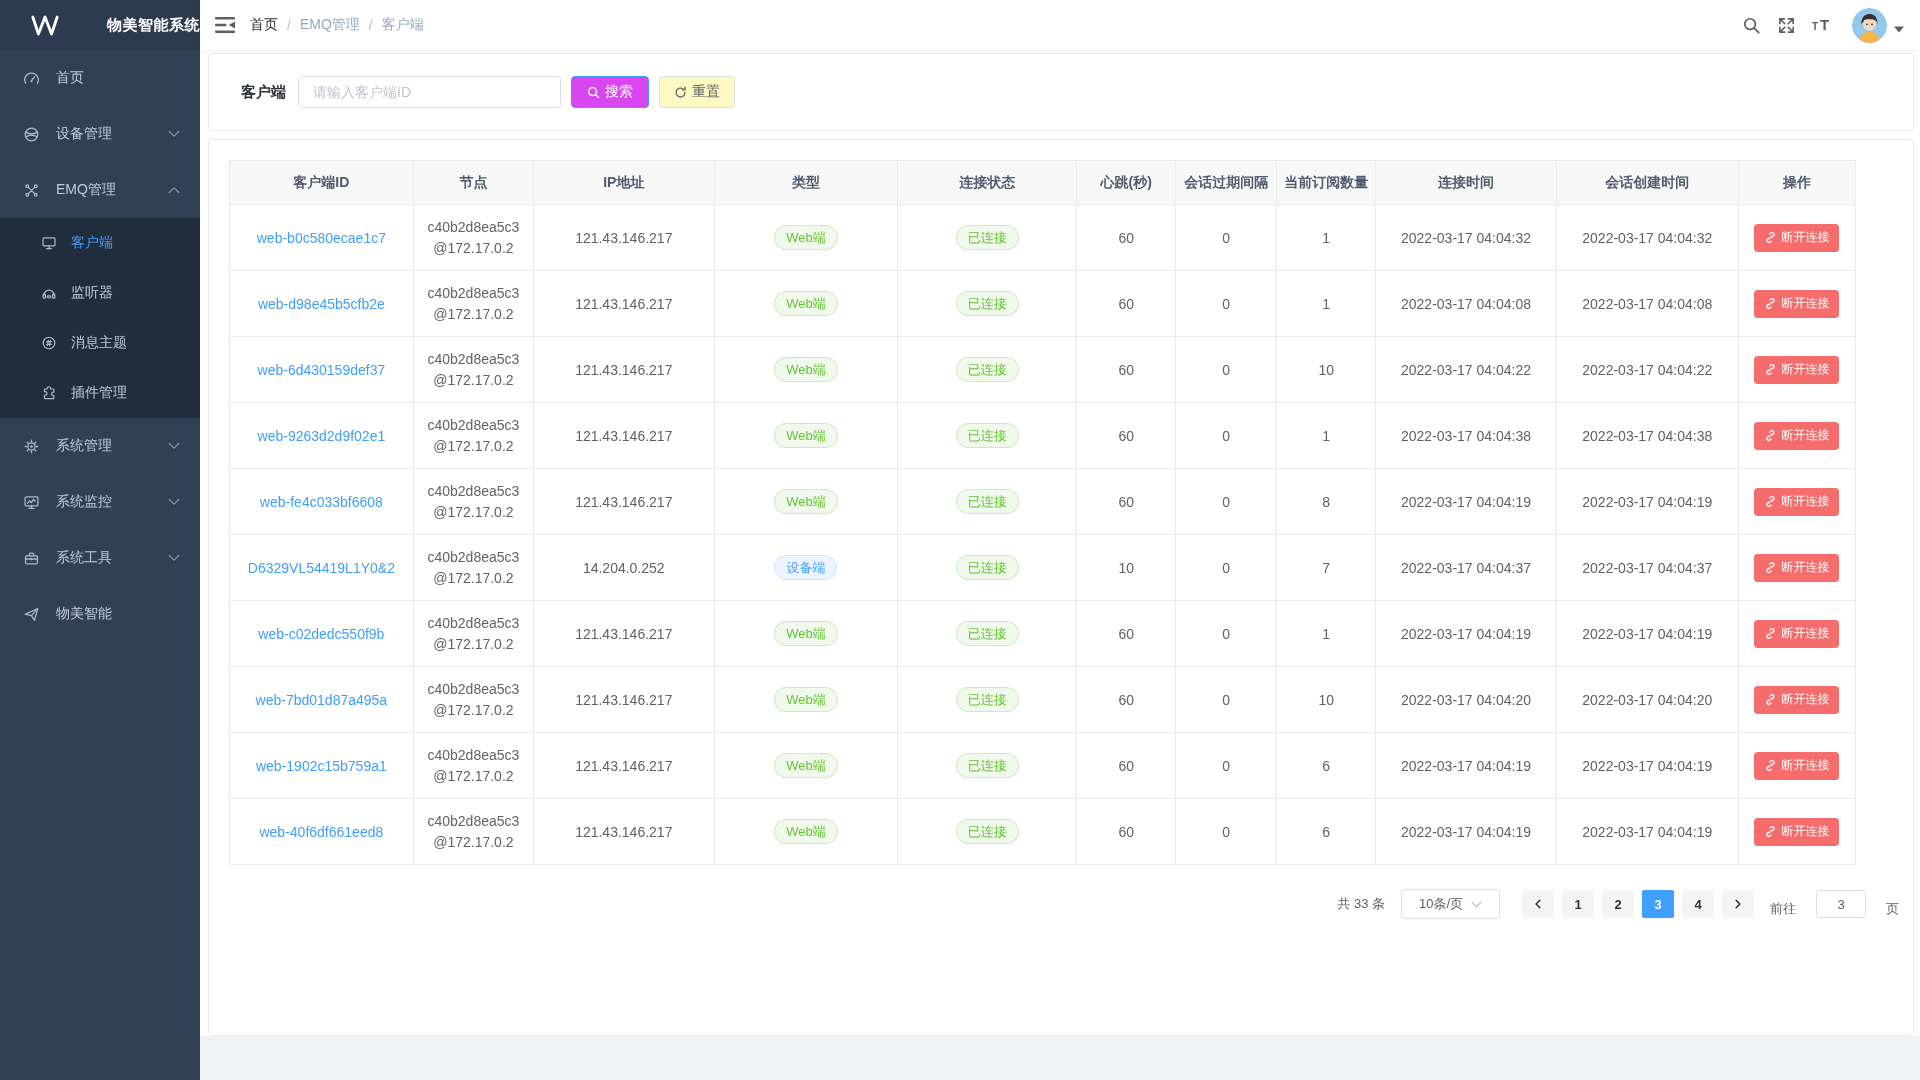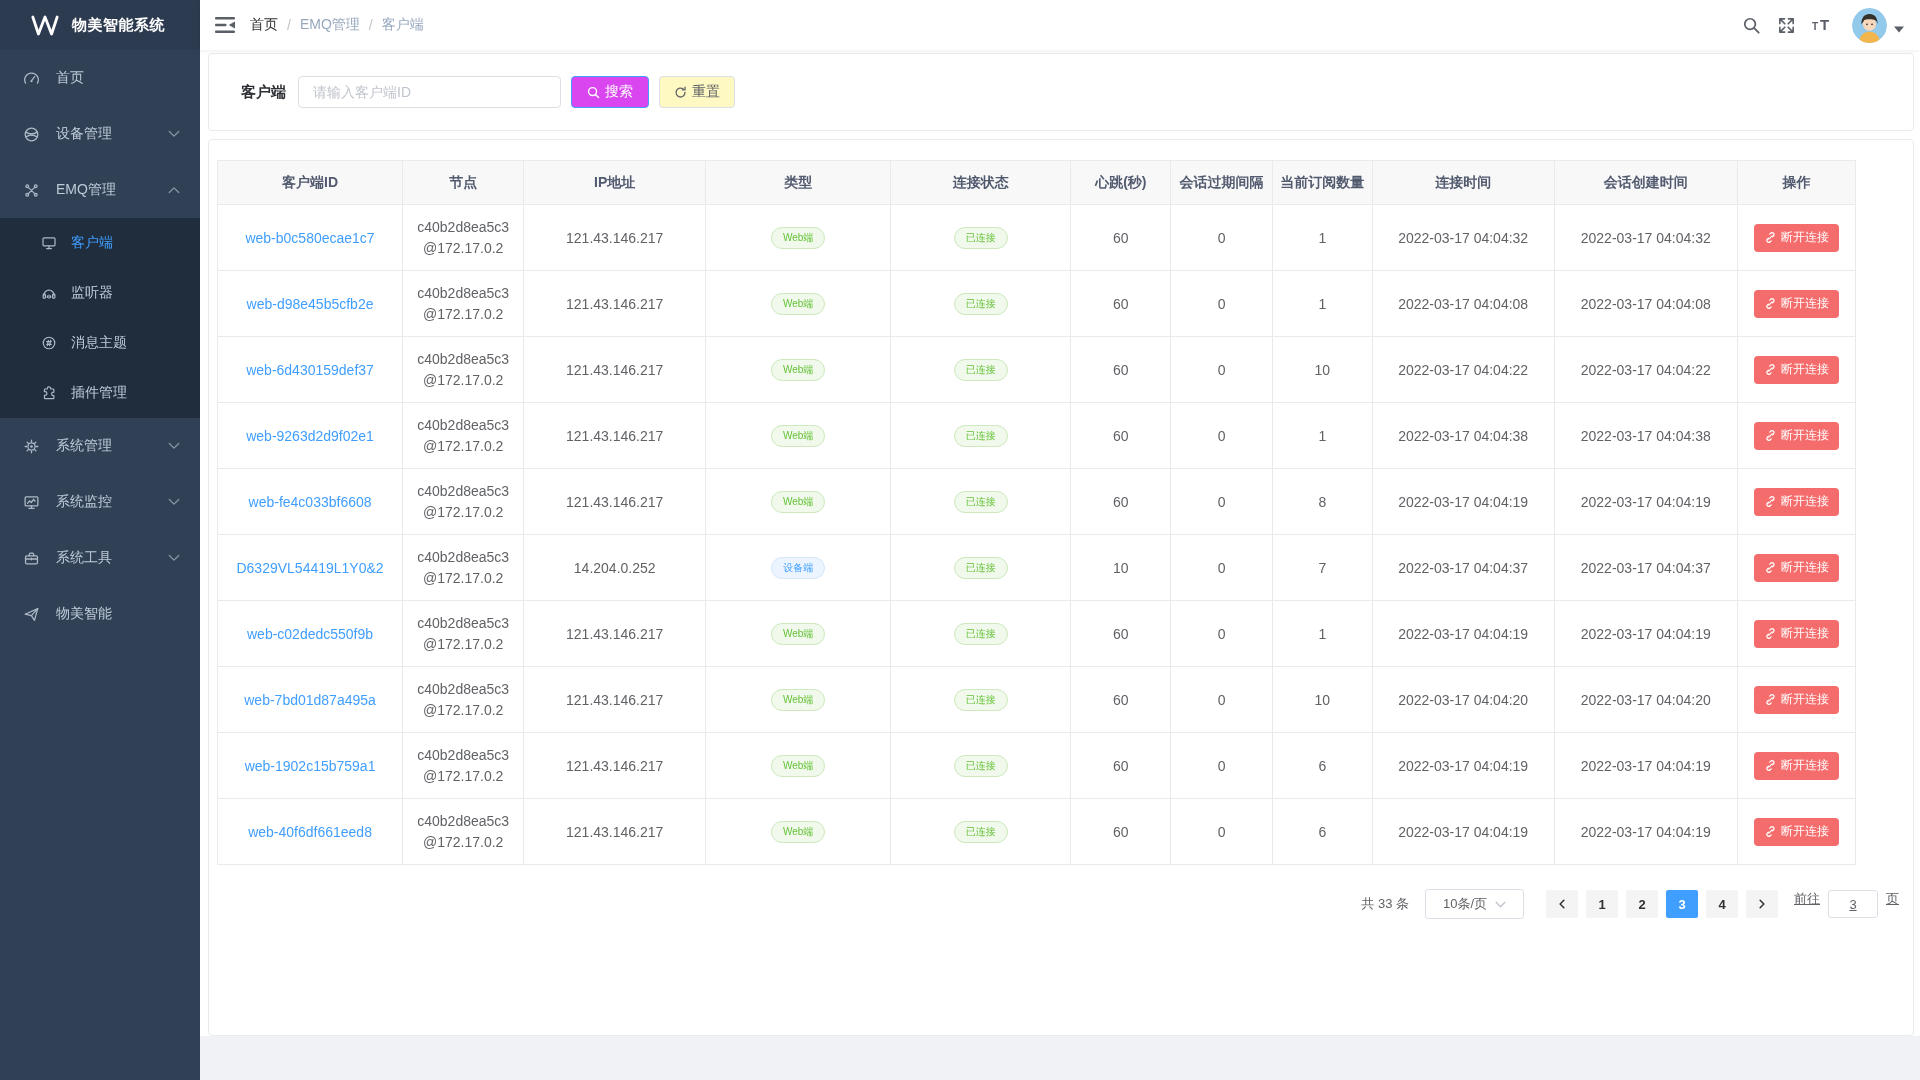--- a/index.html
+++ b/index.html
@@ -9,7 +9,7 @@
 
   
   .sidebar { width:200px; flex-shrink:0; background:#304156; overflow:hidden; }
-  .logo-row { height:50px; display:flex; align-items:center; padding-left:30px; gap:12px; background:#2d3b50; cursor:pointer; }
+  .logo-row { height:50px; display:flex; align-items:center; padding-left:30px; gap:12px; background:#2d3b50; cursor:pointer;justify-content:space-between; }
   .logo-mark { display:flex; color:#fff; }
   .logo-title { color:#fff; font-weight:bold; font-size:15px; letter-spacing:.5px; }
   .menu-item { height:56px; display:flex; align-items:center; padding:0 20px 0 22px; font-size:14px; color:#bfcbd9; cursor:pointer; white-space:nowrap; }

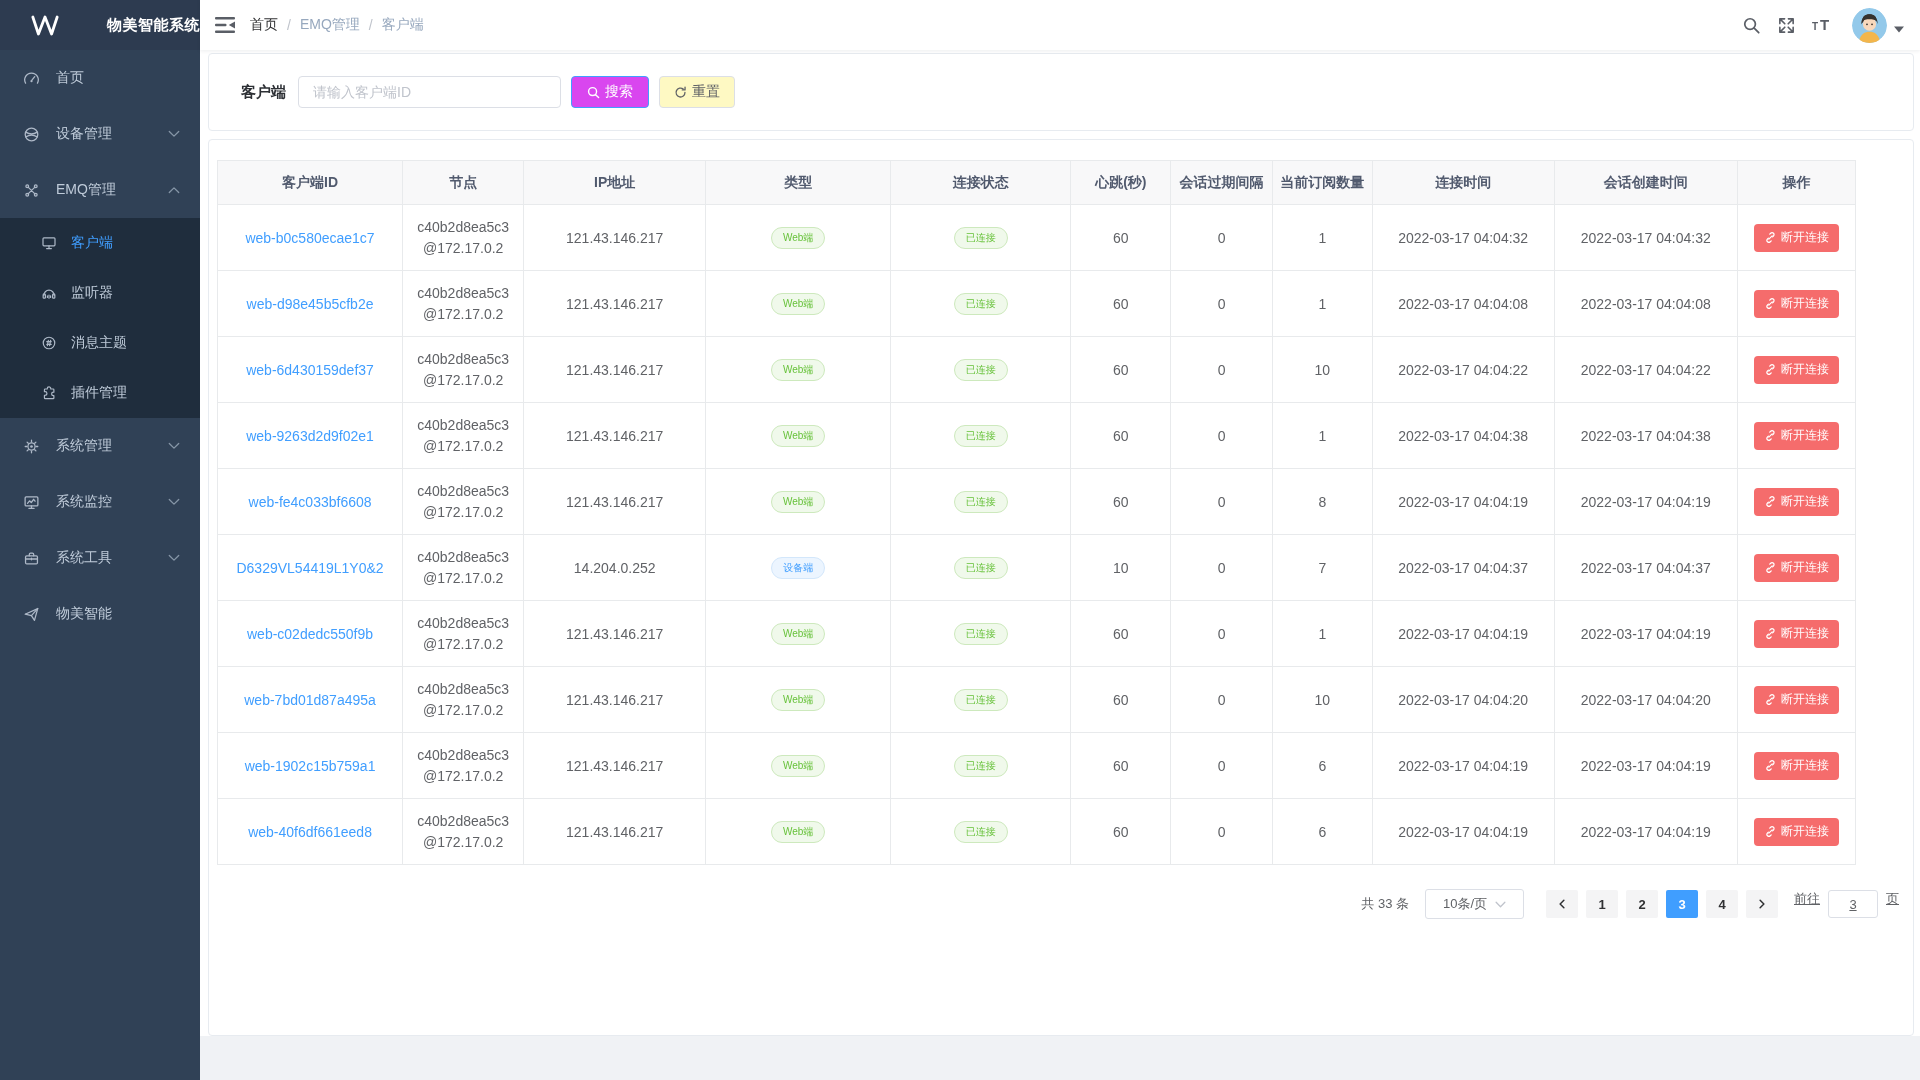--- a/index.html
+++ b/index.html
@@ -47,7 +47,7 @@
   .btn-primary { background:#d946ef; color:#fff; border:1px solid #409eff; padding:0 15px; margin-left:10px; }
   .btn-plain { background:#fef9c3; color:#606266; border:1px solid #dcdfe6; padding:0 14px; margin-left:10px; }
 
-  .table-card { margin-top:8px; height:897px; padding:20px 14px 0 8px; }
+  .table-card { margin-top:8px; height:897px; padding:20px 14px 0 20px; }
   .table-wrap { margin-right:43px; }
   table { width:100%; border-collapse:collapse; table-layout:fixed; }
   th { height:44px; background:#f8f8f9; border:1px solid #e8eaec; font-size:14px; font-weight:bold; color:#515a6e; text-align:center; padding:0 4px; }

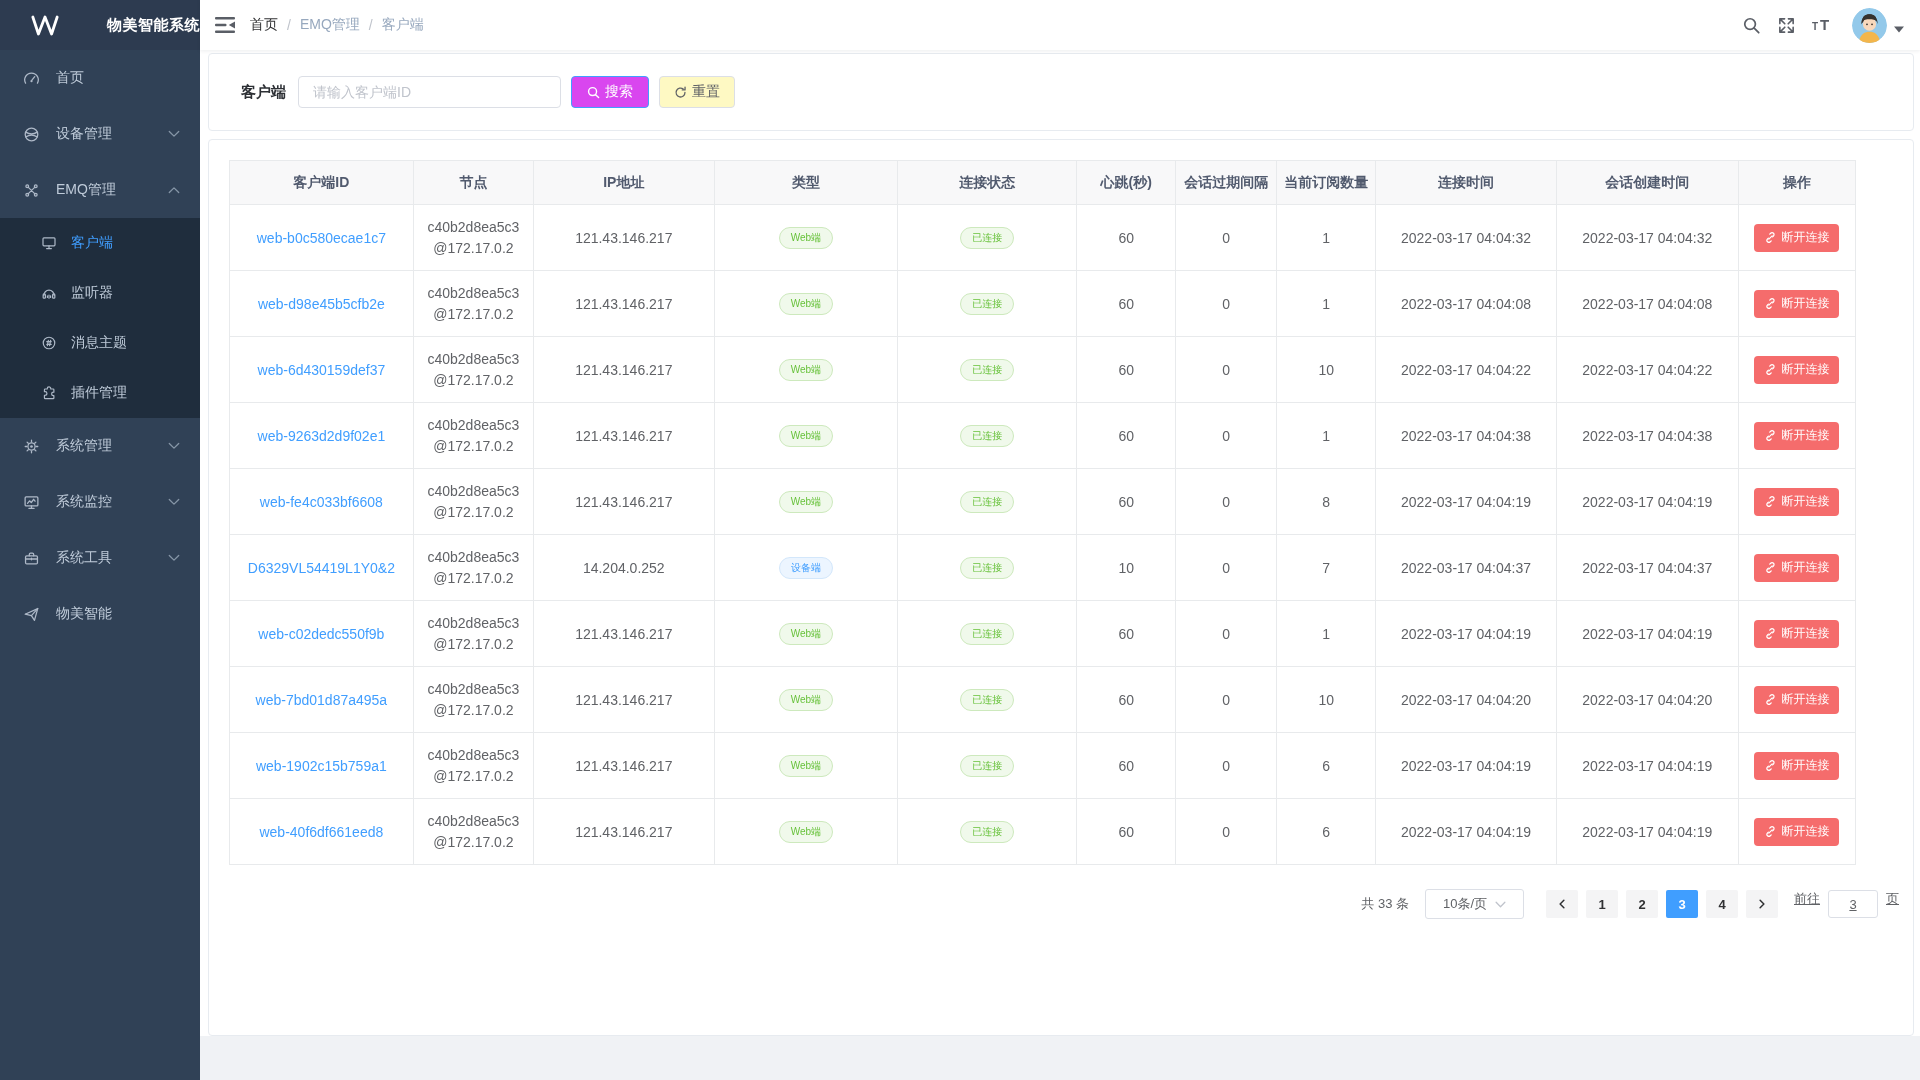--- a/index.html
+++ b/index.html
@@ -54,7 +54,7 @@
   td { height:66px; border:1px solid #e8eaec; font-size:14px; color:#606266; text-align:center; padding:0 4px; background:#fff; }
   .cid { color:#409eff; cursor:pointer; }
   .node-line { line-height:21px; }
-  .tag { display:inline-block; padding:5px 11px; font-size:10px; border-radius:12px; line-height:1; }
+  .tag { display:inline-block; padding:5px 11px; font-size:13px; border-radius:12px; line-height:1; }
   .tag-success { color:#67c23a; background:#f0f9eb; border:1px solid #cde9bd; }
   .tag-primary { color:#409eff; background:#ecf5ff; border:1px solid #d3e7fb; }
   .btn-danger { background:#f56c6c; color:#fff; border:none; border-radius:4px; height:28px; padding:0 10px; font-size:12px; display:inline-flex; align-items:center; gap:4px; cursor:pointer; font-family:inherit; }

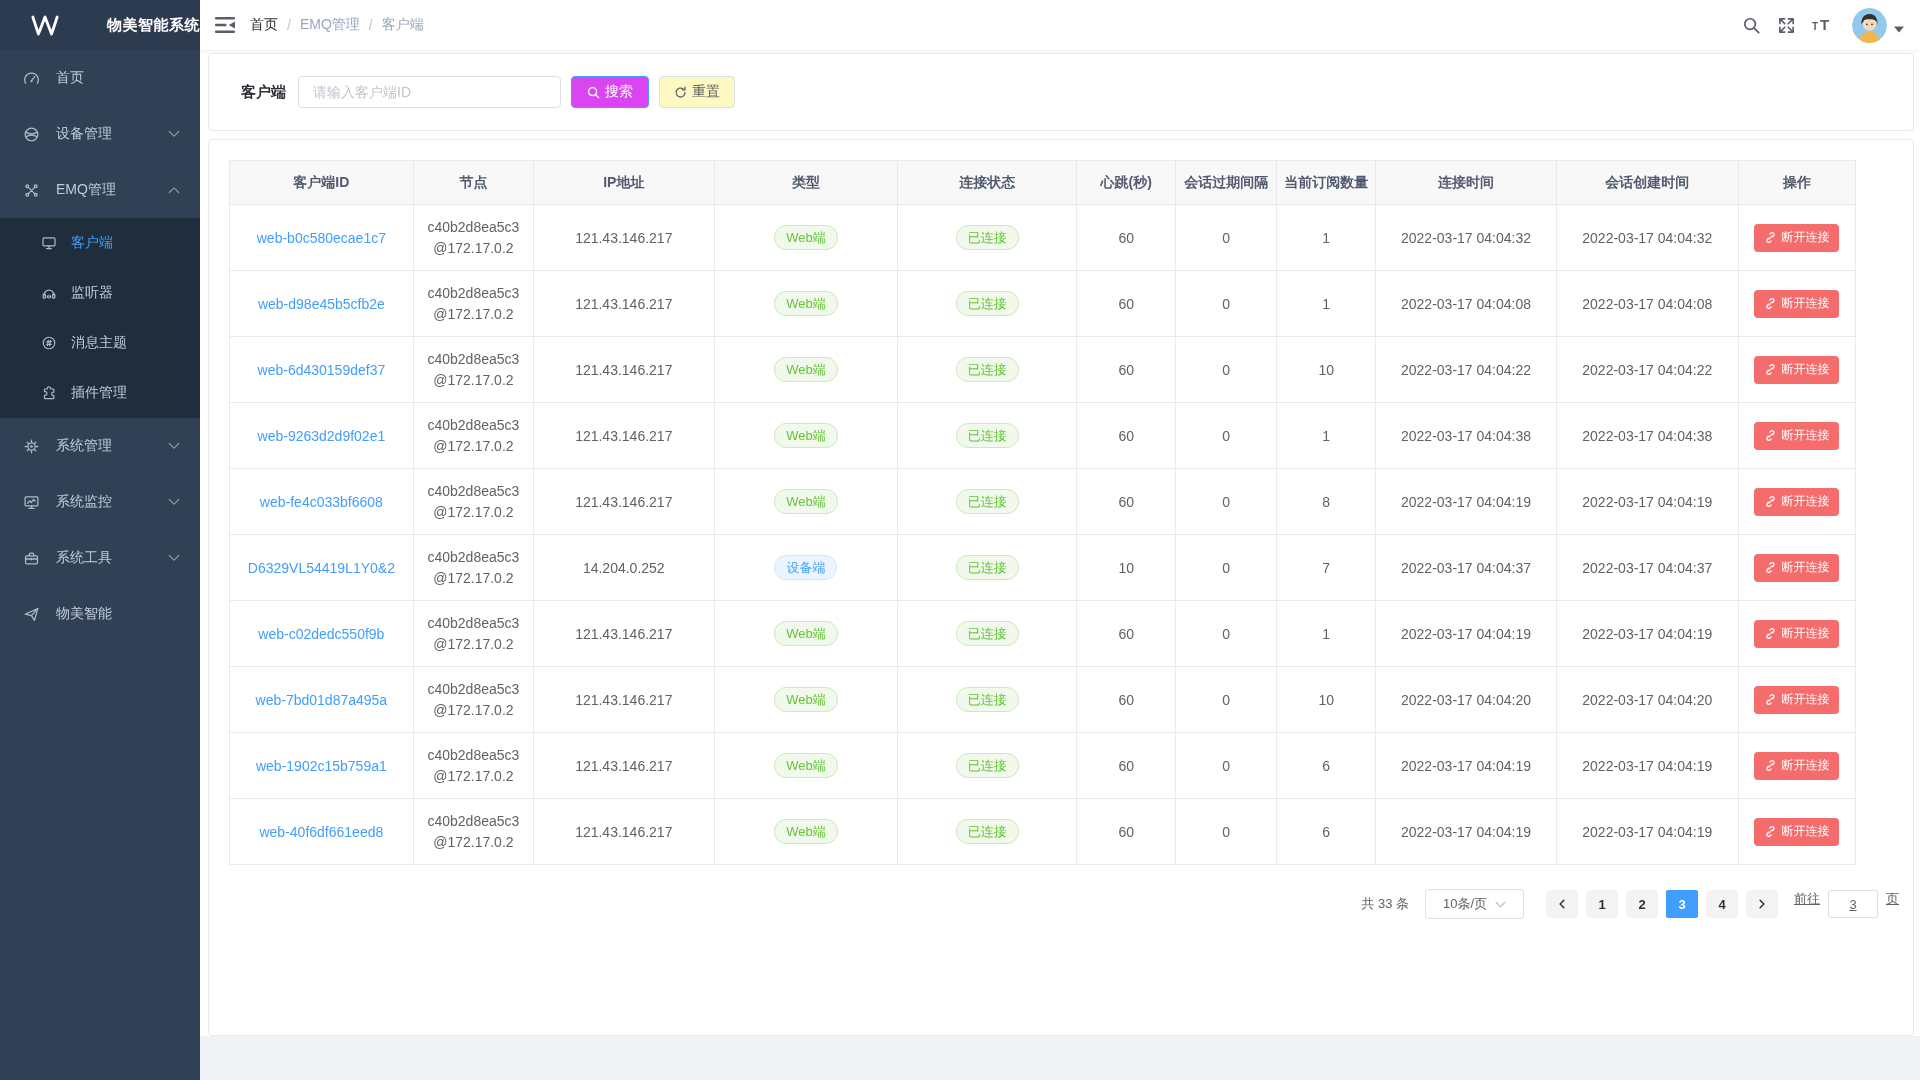--- a/index.html
+++ b/index.html
@@ -66,7 +66,7 @@
   .pg-select .sel-caret { color:#c0c4cc; display:flex; }
   .pg-btn { min-width:32px; height:28px; background:#f4f4f5; color:#303133; border:none; border-radius:2px; font-size:13px; font-weight:bold; margin:0 4px; display:inline-flex; align-items:center; justify-content:center; cursor:pointer; font-family:inherit; }
   .pg-btn.active { background:#409eff; color:#fff; }
-  .pg-goto { margin-left:12px; display:flex; align-items:flex-start; gap:8px;text-decoration:underline; }
+  .pg-goto { margin-left:12px; display:flex; align-items:flex-end; gap:20px; }
   .pg-input { width:50px; height:28px; border:1px solid #dcdfe6; border-radius:3px; text-align:center; font-size:13px; color:#606266; outline:none; font-family:inherit; }
   .bottom-gap { flex:1; background:#f0f2f5; }
 

